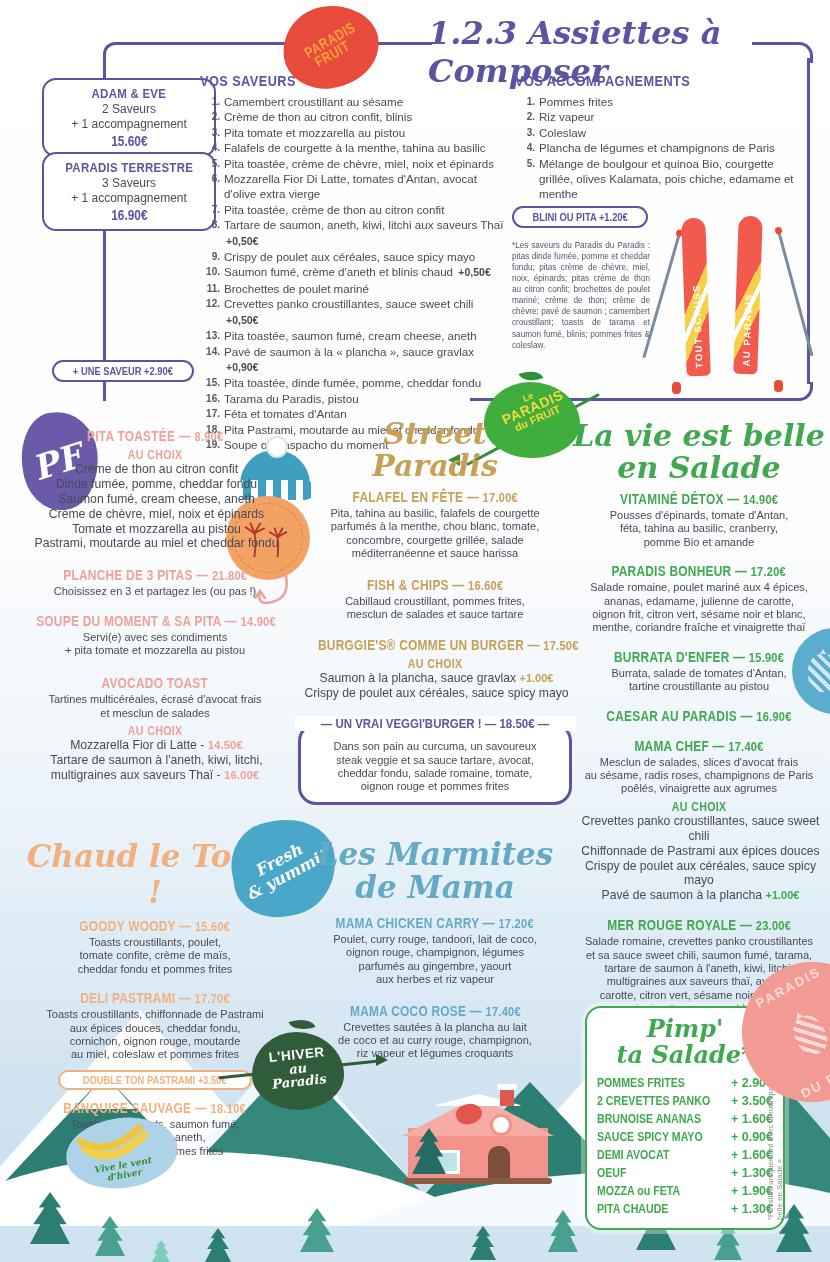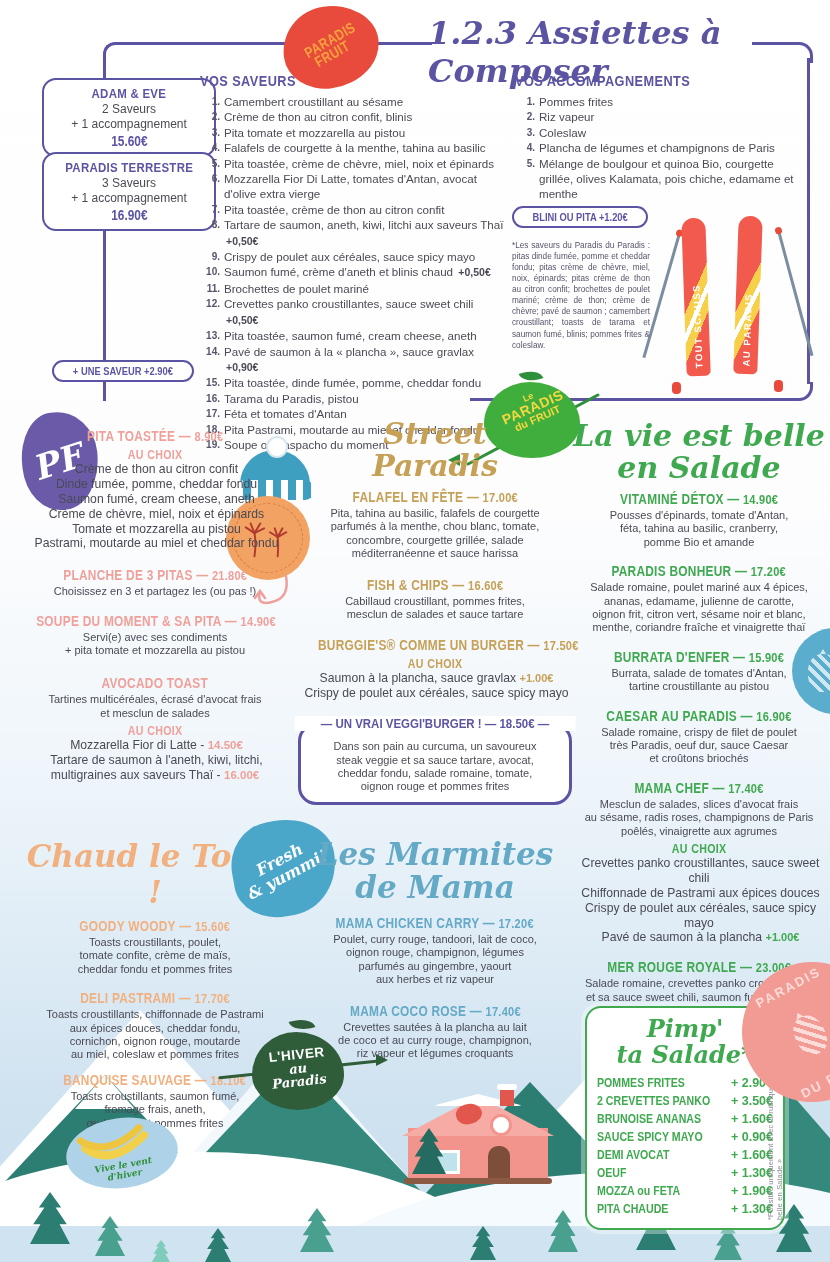--- a/index.html
+++ b/index.html
@@ -474,9 +474,6 @@
     <div class="dn green" style="margin-top:14px;">
       <span class="sx"><span>CAESAR AU PARADIS</span> <span>—</span> <span class="pr">16.90€</span></span>
     </div>
-    <div class="dd">Salade romaine, crispy de filet de poulet
-très Paradis, oeuf dur, sauce Caesar
-et croûtons briochés</div>
     <div class="dn green" style="margin-top:14px;">
       <span class="sx"><span>MAMA CHEF</span> <span>—</span> <span class="pr">17.40€</span></span>
     </div>

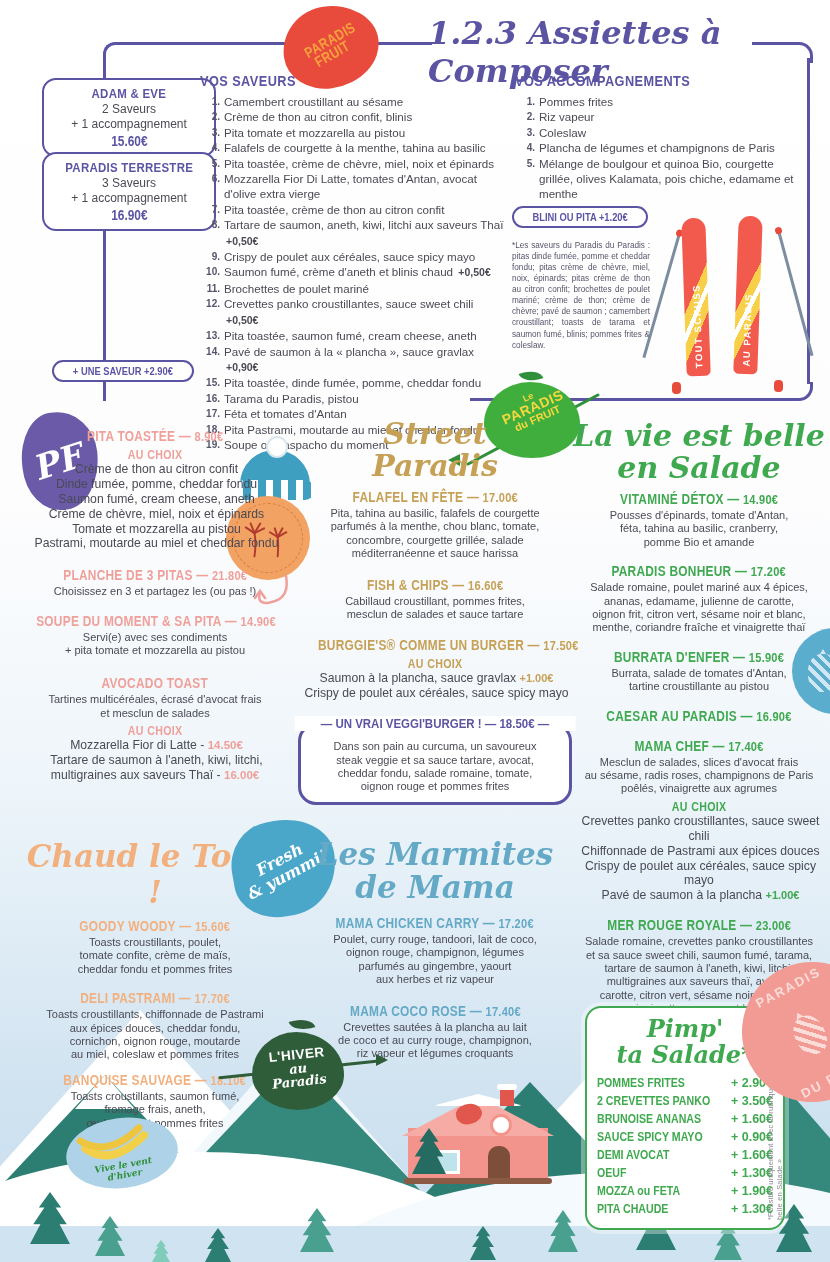--- a/index.html
+++ b/index.html
@@ -522,6 +522,7 @@
 aux épices douces, cheddar fondu,
 cornichon, oignon rouge, moutarde
 au miel, coleslaw et pommes frites</div>
+    <div style="margin-top:8px;"><span class="pill2"><span class="sx">DOUBLE TON PASTRAMI +3.50€</span></span></div>
     <div class="dn orange" style="margin-top:10px;">
       <span class="sx"><span>BANQUISE SAUVAGE</span> <span>—</span> <span class="pr">18.10€</span></span>
     </div>

